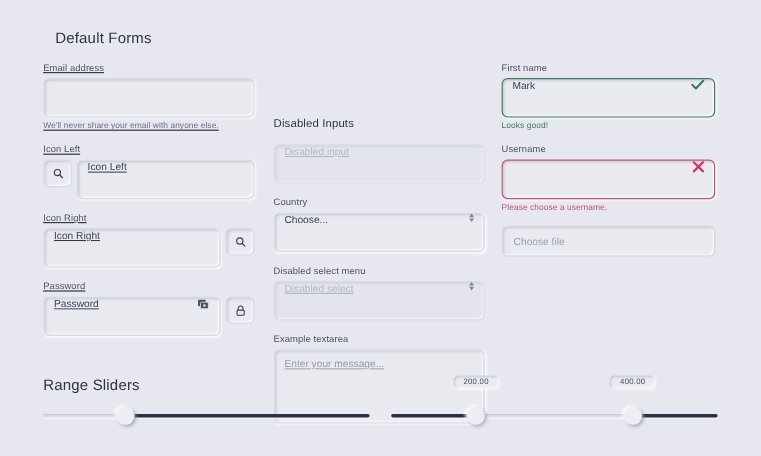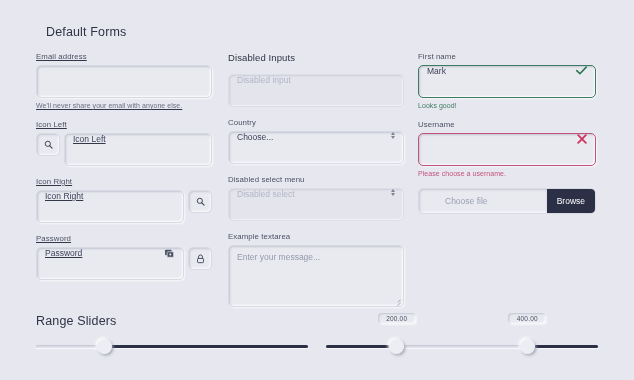--- a/index.html
+++ b/index.html
@@ -38,7 +38,7 @@
   
   .col { position: absolute; top: 52px; }
   #col-left   { left: 36px;  width: 176px; text-decoration: underline; }
-  #col-mid    { left: 228px; width: 176px; }
+  #col-mid    { left: 228px; width: 176px; margin-top: 46px; }
   #col-right  { left: 418px; width: 178px; }
 
   .col-heading {

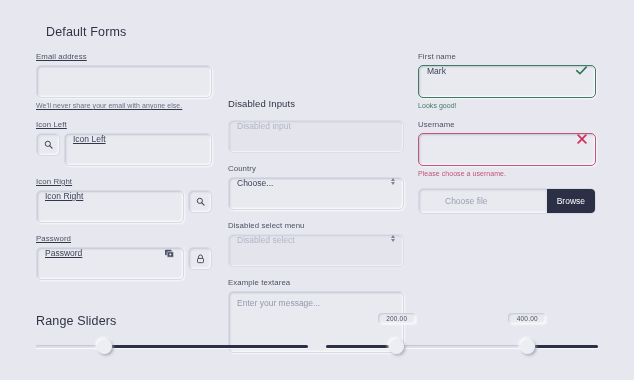--- a/index.html
+++ b/index.html
@@ -79,7 +79,7 @@
   .ctrl.empty { background: #e9eaf0; }
 
   .ctrl .val { flex: 1; white-space: nowrap; overflow: hidden; }
-  .ctrl .ph  { flex: 1; color: #a9adbe; white-space: nowrap; overflow: hidden; }
+  .ctrl .ph  { flex: 1; color: #a9adbe; white-space: nowrap; overflow: hidden; text-decoration: underline; }
 
   .help {
     font-size: 7px;

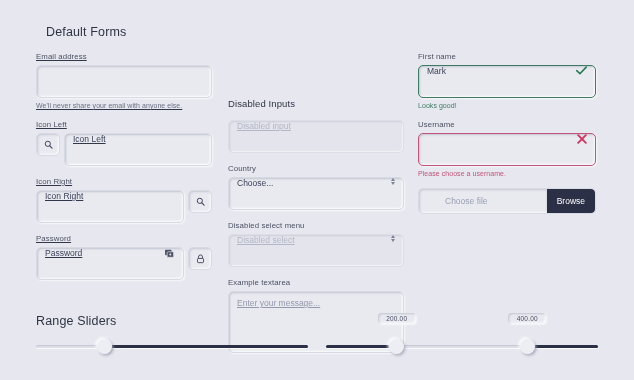--- a/index.html
+++ b/index.html
@@ -170,7 +170,7 @@
     box-shadow: inset 1px 1px 2px rgba(163,167,184,.5),
                 inset -1px -1px 2px rgba(255,255,255,.95);
     display: flex; align-items: center;
-    padding-left: 26px;
+    padding-left: 9px;
     font-size: 8.5px;
     color: #9aa0b2;
     overflow: hidden;

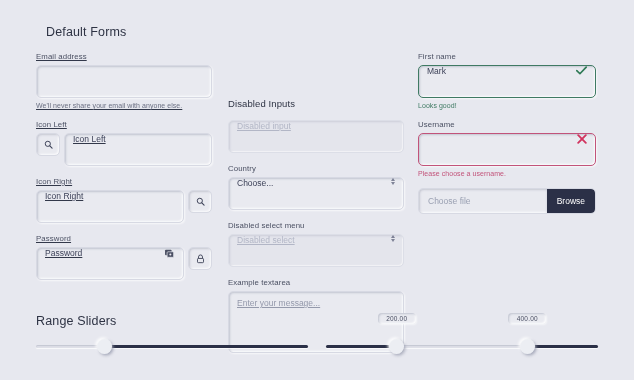--- a/index.html
+++ b/index.html
@@ -386,7 +386,6 @@
     <div class="field">
       <div class="file">
         <span>Choose file</span>
-        <span class="browse">Browse</span>
       </div>
     </div>
 

